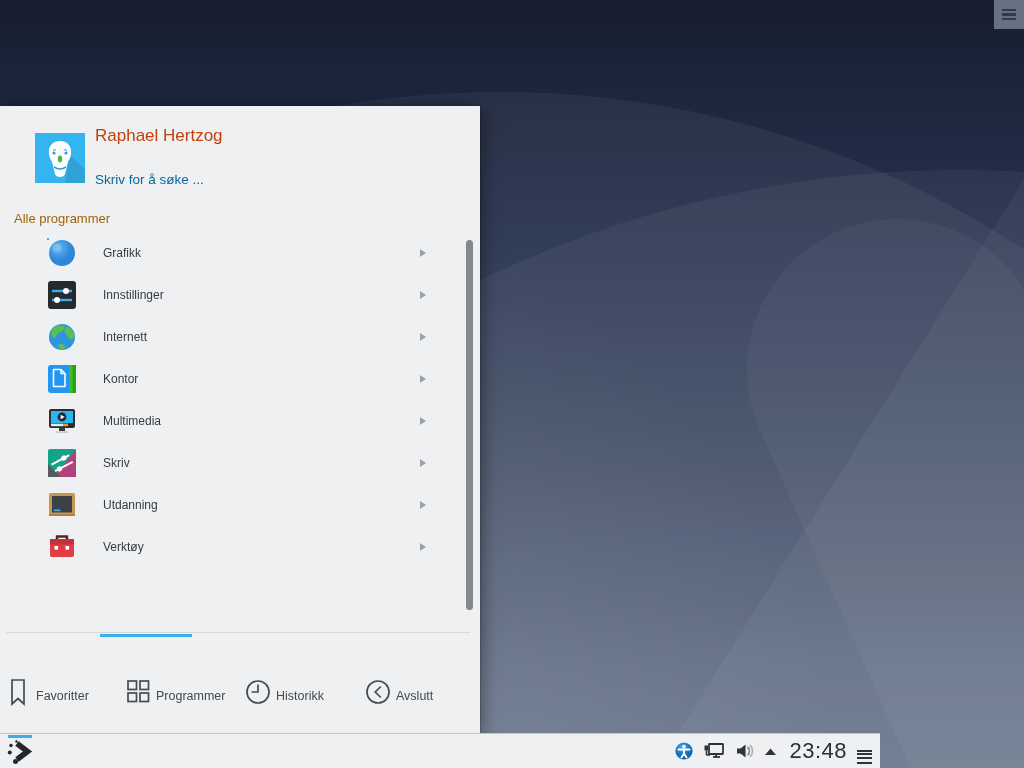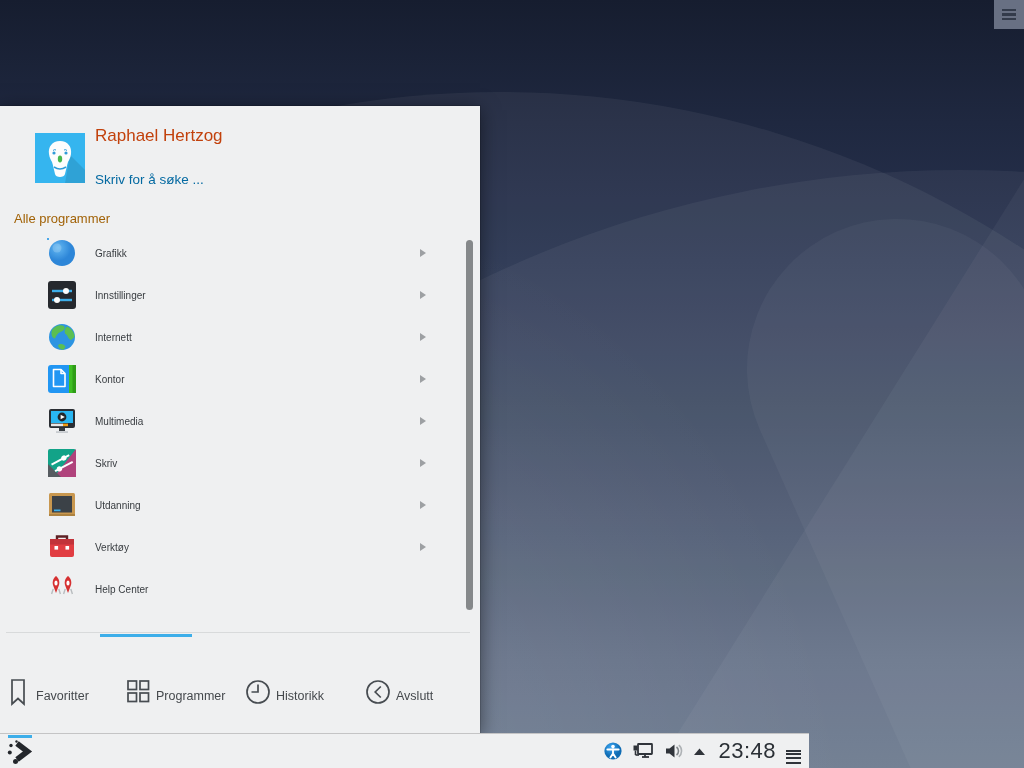--- a/index.html
+++ b/index.html
@@ -39,7 +39,7 @@
   .app-row { height:42px; display:flex; align-items:center; padding-left:46px; position:relative; cursor:pointer; }
   .app-icon { width:32px; height:32px; flex:0 0 32px; }
   .app-icon svg { display:block; }
-  .app-label { margin-left:17px; font-size:10px; color:#383c40; }
+  .app-label { margin-left:25px; font-size:12px; color:#383c40; }
   .submenu-arrow { position:absolute; right:54px; top:50%; margin-top:-4.5px;
     width:0; height:0; border-top:4.5px solid transparent; border-bottom:4.5px solid transparent;
     border-left:6px solid #9da0a3; }

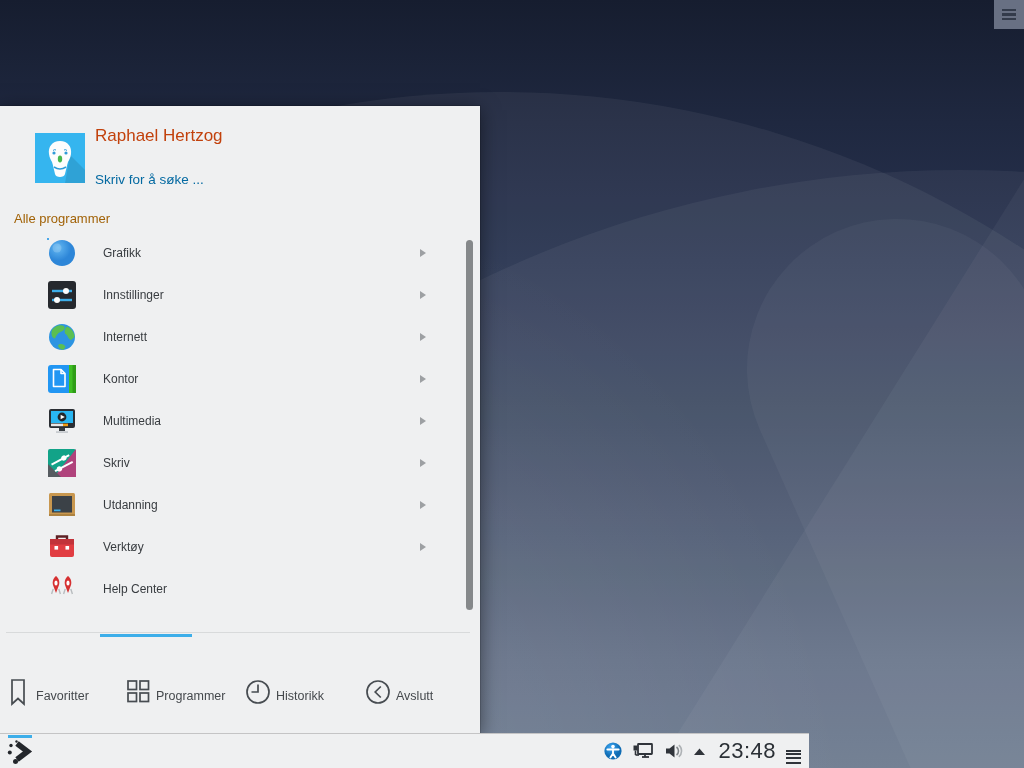--- a/index.html
+++ b/index.html
@@ -231,23 +231,6 @@
       <span class="submenu-arrow"></span>
     </div>
 
-    <div class="app-row">
-      <span class="app-icon">
-        <svg width="32" height="32" viewBox="0 0 32 32">
-          <g>
-            <path d="M10,3 c2.5,2 4,5 3,9 l-3,8 l-3,-8 c-1,-4 0.5,-7 3,-9 z" fill="#d63031"></path>
-            <ellipse cx="10" cy="10" rx="1.6" ry="2.6" fill="#ffffff"></ellipse>
-            <path d="M7.2,16 l-1.6,5 M12.8,16 l1.6,5" stroke="#b8bcbf" stroke-width="1.4" fill="none"></path>
-          </g>
-          <g>
-            <path d="M22,3 c2.5,2 4,5 3,9 l-3,8 l-3,-8 c-1,-4 0.5,-7 3,-9 z" fill="#d63031"></path>
-            <ellipse cx="22" cy="10" rx="1.6" ry="2.6" fill="#ffffff"></ellipse>
-            <path d="M19.2,16 l-1.6,5 M24.8,16 l1.6,5" stroke="#b8bcbf" stroke-width="1.4" fill="none"></path>
-          </g>
-        </svg>
-      </span>
-      <span class="app-label">Help Center</span>
-    </div>
 
   </div>
 

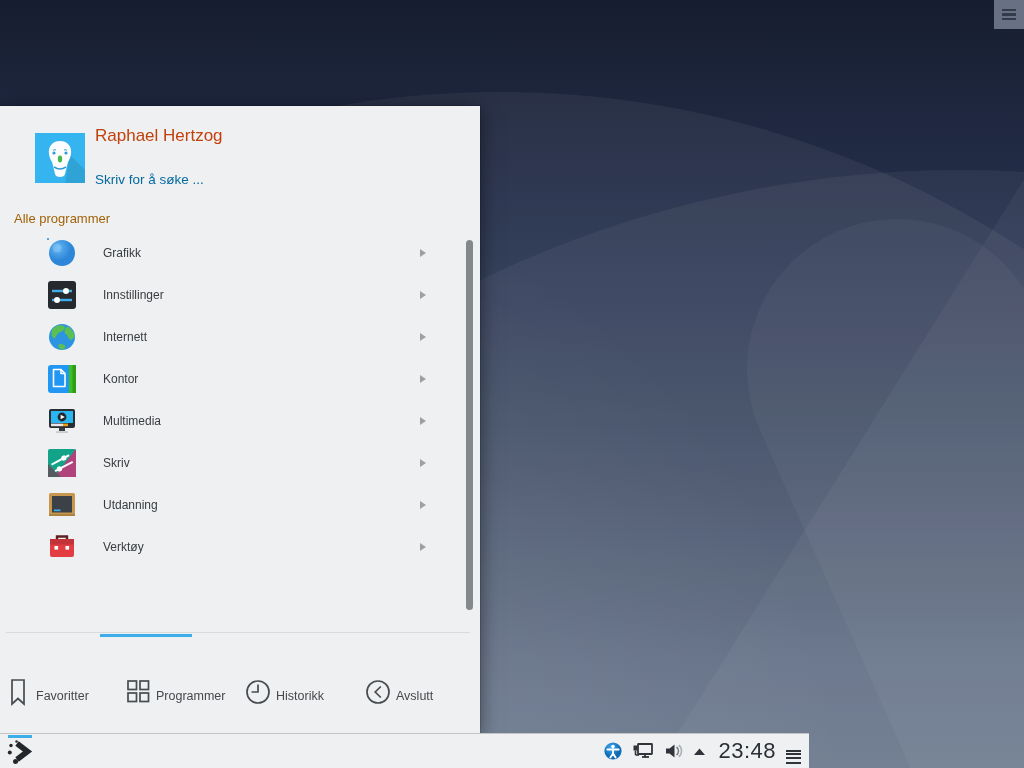--- a/index.html
+++ b/index.html
@@ -57,7 +57,7 @@
   .tab-label { margin-top:7px; font-size:12.5px; color:#45494d; }
 
   
-  .taskbar { position:absolute; left:0; bottom:0; width:809px; height:35px; background:#eff0f1;
+  .taskbar { position:absolute; left:0; bottom:0; width:880px; height:35px; background:#eff0f1;
     border-top:1px solid rgba(0,0,0,0.18); z-index:4; }
   .launcher { position:absolute; left:4px; top:0; width:38px; height:34px; cursor:pointer; }
   .launcher-indicator { position:absolute; left:4px; top:1px; width:24px; height:3px; background:#3daee9; }

